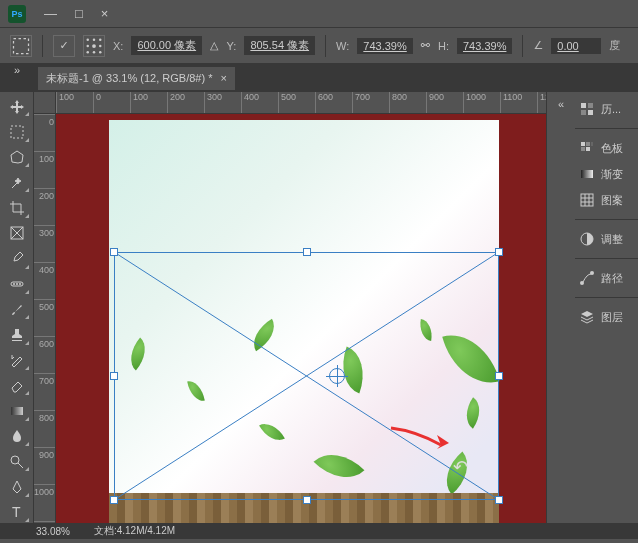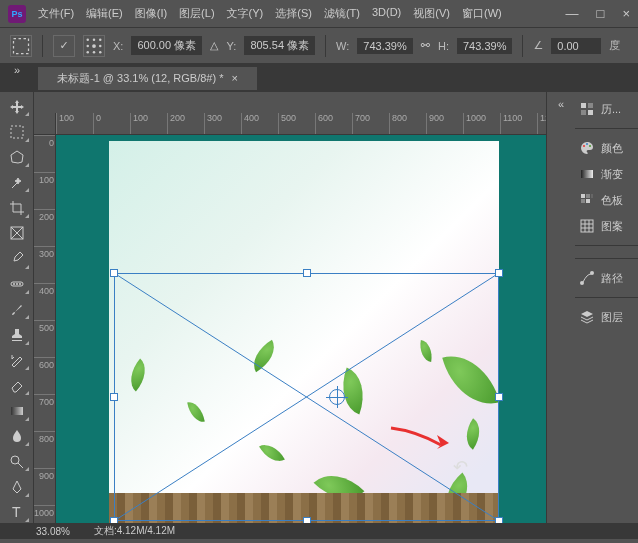--- a/index.html
+++ b/index.html
@@ -5,7 +5,7 @@
 * { margin: 0; padding: 0; box-sizing: border-box; font-family: "Microsoft YaHei", sans-serif; }
 body { background: #535353; color: #ccc; font-size: 11px; width: 638px; height: 543px; overflow: hidden; position: relative; }
 .titlebar { height: 28px; background: #535353; display: flex; align-items: center; padding: 0 8px; border-bottom: 1px solid #383838; }
-.ps-logo { width: 18px; height: 18px; background: #701a75; color: #31a8ff; font-weight: bold; font-size: 9px; display: flex; align-items: center; justify-content: center; border-radius: 3px; margin-right: 12px; }
+.ps-logo { width: 18px; height: 18px; background: #14532d; color: #31a8ff; font-weight: bold; font-size: 9px; display: flex; align-items: center; justify-content: center; border-radius: 3px; margin-right: 18px; }
 .menu { display: flex; gap: 12px; flex: 1; }
 .menu span { cursor: pointer; }
 .win-controls { display: flex; gap: 18px; font-size: 13px; }

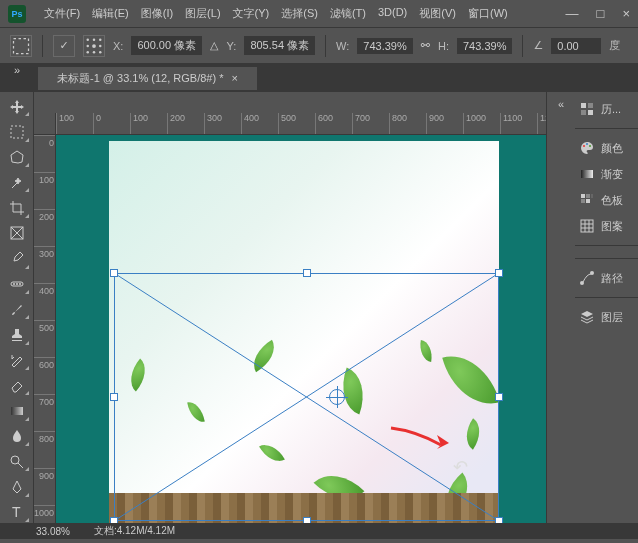--- a/index.html
+++ b/index.html
@@ -59,18 +59,6 @@
 
 <div class="titlebar">
   <div class="ps-logo">Ps</div>
-  <div class="menu">
-    <span>文件(F)</span>
-    <span>编辑(E)</span>
-    <span>图像(I)</span>
-    <span>图层(L)</span>
-    <span>文字(Y)</span>
-    <span>选择(S)</span>
-    <span>滤镜(T)</span>
-    <span>3D(D)</span>
-    <span>视图(V)</span>
-    <span>窗口(W)</span>
-  </div>
   <div class="win-controls">
     <span>—</span>
     <span>□</span>

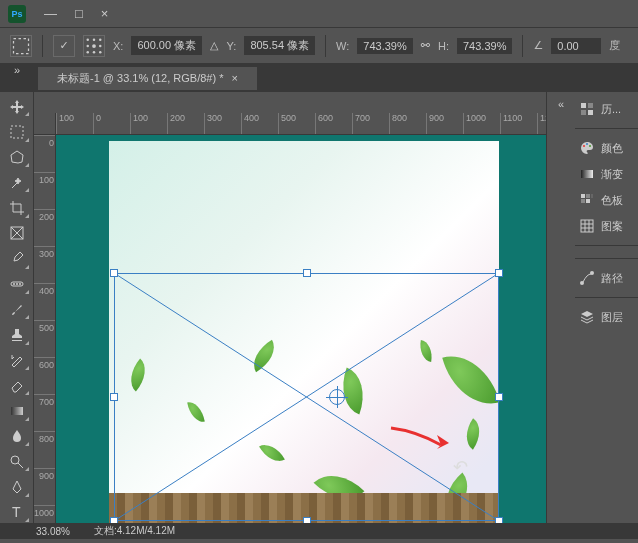--- a/index.html
+++ b/index.html
@@ -13,7 +13,7 @@
 .opt-box { width: 22px; height: 22px; border: 1px solid #6a6a6a; display: flex; align-items: center; justify-content: center; }
 .opt-sep { width: 1px; height: 22px; background: #383838; margin: 0 2px; }
 .opt-label { color: #bbb; }
-.opt-val { background: #383838; padding: 2px 6px; min-width: 50px; display: inline-block; }
+.opt-val { background: #383838; padding: 2px 6px; min-width: 50px; display: inline-block; text-decoration: underline; }
 .tab-bar { height: 28px; background: #383838; display: flex; align-items: center; padding-left: 38px; }
 .doc-tab { background: #535353; padding: 4px 19px; display: flex; align-items: center; gap: 8px; font-size: 11px; }
 .doc-tab .x { font-size: 11px; }

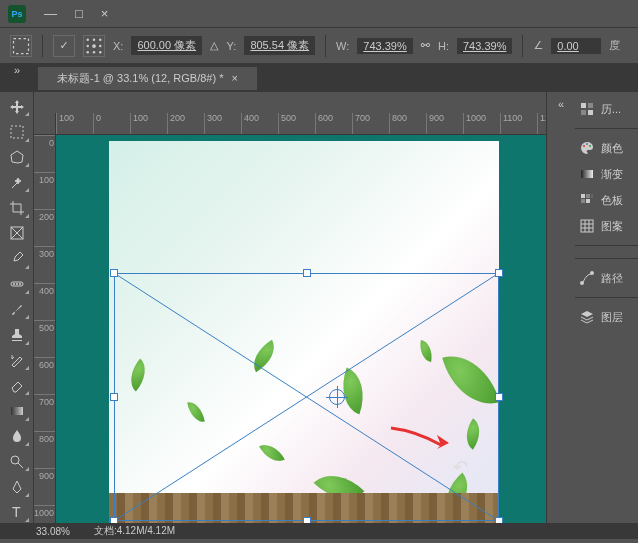--- a/index.html
+++ b/index.html
@@ -15,7 +15,7 @@
 .opt-label { color: #bbb; }
 .opt-val { background: #383838; padding: 2px 6px; min-width: 50px; display: inline-block; text-decoration: underline; }
 .tab-bar { height: 28px; background: #383838; display: flex; align-items: center; padding-left: 38px; }
-.doc-tab { background: #535353; padding: 4px 19px; display: flex; align-items: center; gap: 8px; font-size: 11px; }
+.doc-tab { background: #535353; padding: 4px 8px; display: flex; align-items: center; gap: 8px; font-size: 11px; }
 .doc-tab .x { font-size: 11px; }
 .workspace { display: flex; height: calc(543px - 28px - 36px - 28px - 20px); }
 .toolbar { width: 34px; background: #535353; border-right: 1px solid #383838; display: flex; flex-direction: column; align-items: center; padding-top: 4px; gap: 4px; }

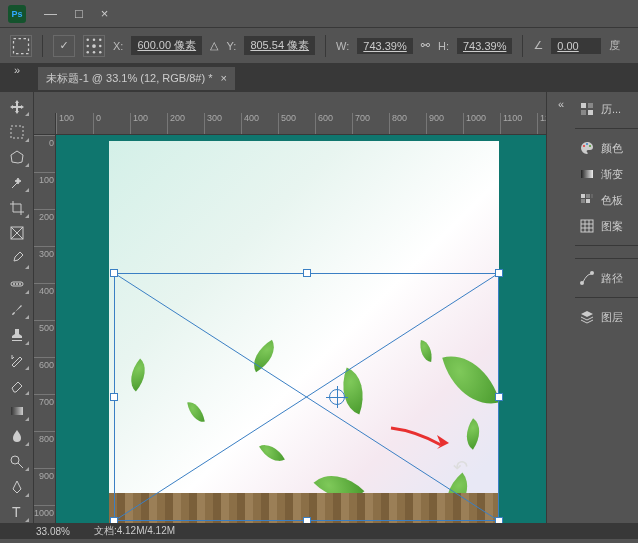--- a/index.html
+++ b/index.html
@@ -22,7 +22,7 @@
 .tool { width: 26px; height: 24px; display: flex; align-items: center; justify-content: center; position: relative; cursor: pointer; }
 .tool svg { width: 16px; height: 16px; }
 .tool .tri { position: absolute; right: 1px; bottom: 1px; width: 0; height: 0; border-left: 4px solid transparent; border-bottom: 4px solid #aaa; }
-.canvas-area { flex: 1; background: #0f766e; position: relative; overflow: hidden; margin-top: 21px; }
+.canvas-area { flex: 1; background: #7f1d1d; position: relative; overflow: hidden; }
 .ruler-h { position: absolute; top: 0; left: 22px; right: 0; height: 22px; background: #535353; border-bottom: 1px solid #383838; display: flex; font-size: 9px; color: #aaa; overflow: hidden; }
 .ruler-h span { width: 37px; flex-shrink: 0; text-align: left; border-left: 1px solid #777; padding-left: 2px; }
 .ruler-v { position: absolute; top: 22px; left: 0; width: 22px; bottom: 0; background: #535353; border-right: 1px solid #383838; display: flex; flex-direction: column; font-size: 9px; color: #aaa; overflow: hidden; }

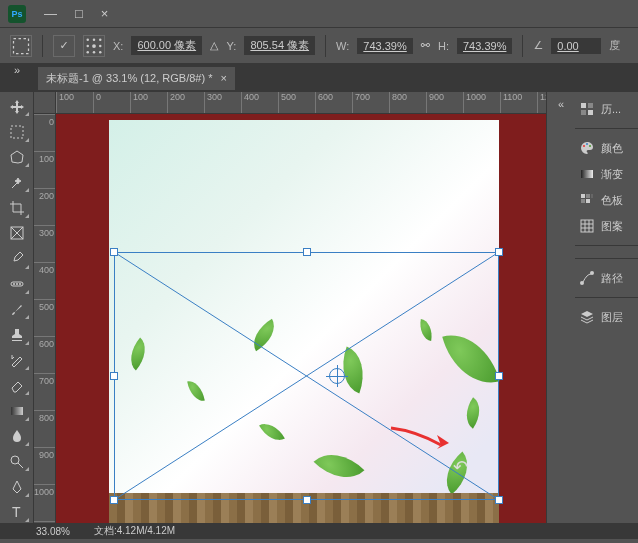--- a/index.html
+++ b/index.html
@@ -315,15 +315,6 @@
       <div class="rp-sep"></div>
       <div class="rp-item">
           <svg viewBox="0 0 16 16">
-            <path d="M8 2a6 6 0 100 12c1 0 1-1 0-2s0-2 1-2h2a3 3 0 003-3c0-3-3-5-6-5z" fill="#ccc"></path>
-            <circle cx="5" cy="6" r="1" fill="#e83030"></circle>
-            <circle cx="8" cy="4" r="1" fill="#3a7fc4"></circle>
-            <circle cx="11" cy="6" r="1" fill="#4a9b2e"></circle>
-          </svg>
-          <span>颜色</span>
-        </div>
-      <div class="rp-item">
-          <svg viewBox="0 0 16 16">
             <rect x="2" y="4" width="12" height="8" fill="url(#g2)"></rect>
             <defs>
               <linearGradient id="g2">

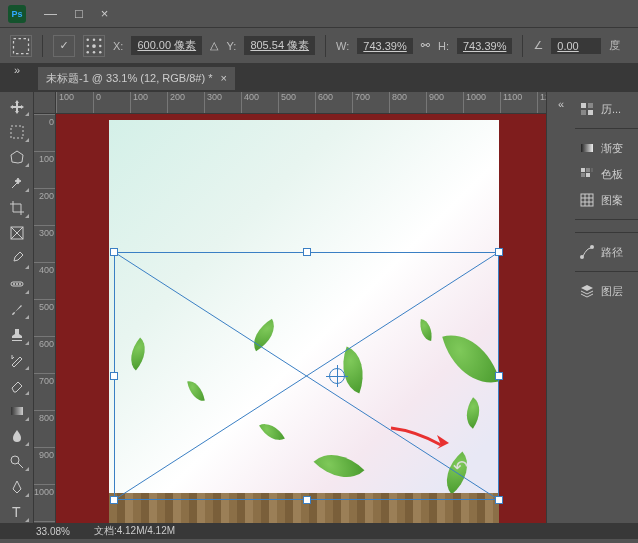--- a/index.html
+++ b/index.html
@@ -315,6 +315,16 @@
       <div class="rp-sep"></div>
       <div class="rp-item">
           <svg viewBox="0 0 16 16">
+            <rect x="2" y="2" width="4" height="4" fill="#ccc"></rect>
+            <rect x="7" y="2" width="4" height="4" fill="#888"></rect>
+            <rect x="12" y="2" width="2" height="4" fill="#666"></rect>
+            <rect x="2" y="7" width="4" height="4" fill="#888"></rect>
+            <rect x="7" y="7" width="4" height="4" fill="#ccc"></rect>
+          </svg>
+          <span>色板</span>
+        </div>
+      <div class="rp-item">
+          <svg viewBox="0 0 16 16">
             <rect x="2" y="4" width="12" height="8" fill="url(#g2)"></rect>
             <defs>
               <linearGradient id="g2">
@@ -327,16 +337,6 @@
         </div>
       <div class="rp-item">
           <svg viewBox="0 0 16 16">
-            <rect x="2" y="2" width="4" height="4" fill="#ccc"></rect>
-            <rect x="7" y="2" width="4" height="4" fill="#888"></rect>
-            <rect x="12" y="2" width="2" height="4" fill="#666"></rect>
-            <rect x="2" y="7" width="4" height="4" fill="#888"></rect>
-            <rect x="7" y="7" width="4" height="4" fill="#ccc"></rect>
-          </svg>
-          <span>色板</span>
-        </div>
-      <div class="rp-item">
-          <svg viewBox="0 0 16 16">
             <rect x="2" y="2" width="12" height="12" fill="none" stroke="#ccc"></rect>
             <path d="M2 6h12M2 10h12M6 2v12M10 2v12" stroke="#ccc"></path>
           </svg>

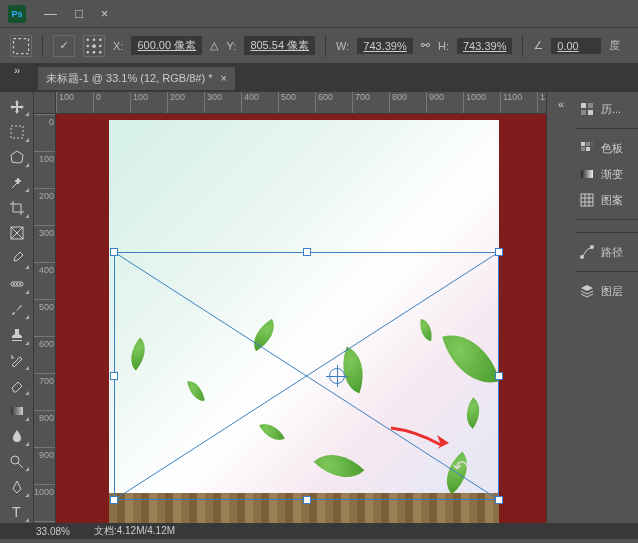--- a/index.html
+++ b/index.html
@@ -343,6 +343,13 @@
           <span>图案</span>
         </div>
       <div class="rp-sep"></div>
+      <div class="rp-item">
+          <svg viewBox="0 0 16 16">
+            <circle cx="8" cy="8" r="6" fill="none" stroke="#ccc"></circle>
+            <path d="M8 2a6 6 0 010 12z" fill="#ccc"></path>
+          </svg>
+          <span>调整</span>
+        </div>
       <div class="rp-sep"></div>
       <div class="rp-item">
           <svg viewBox="0 0 16 16">

